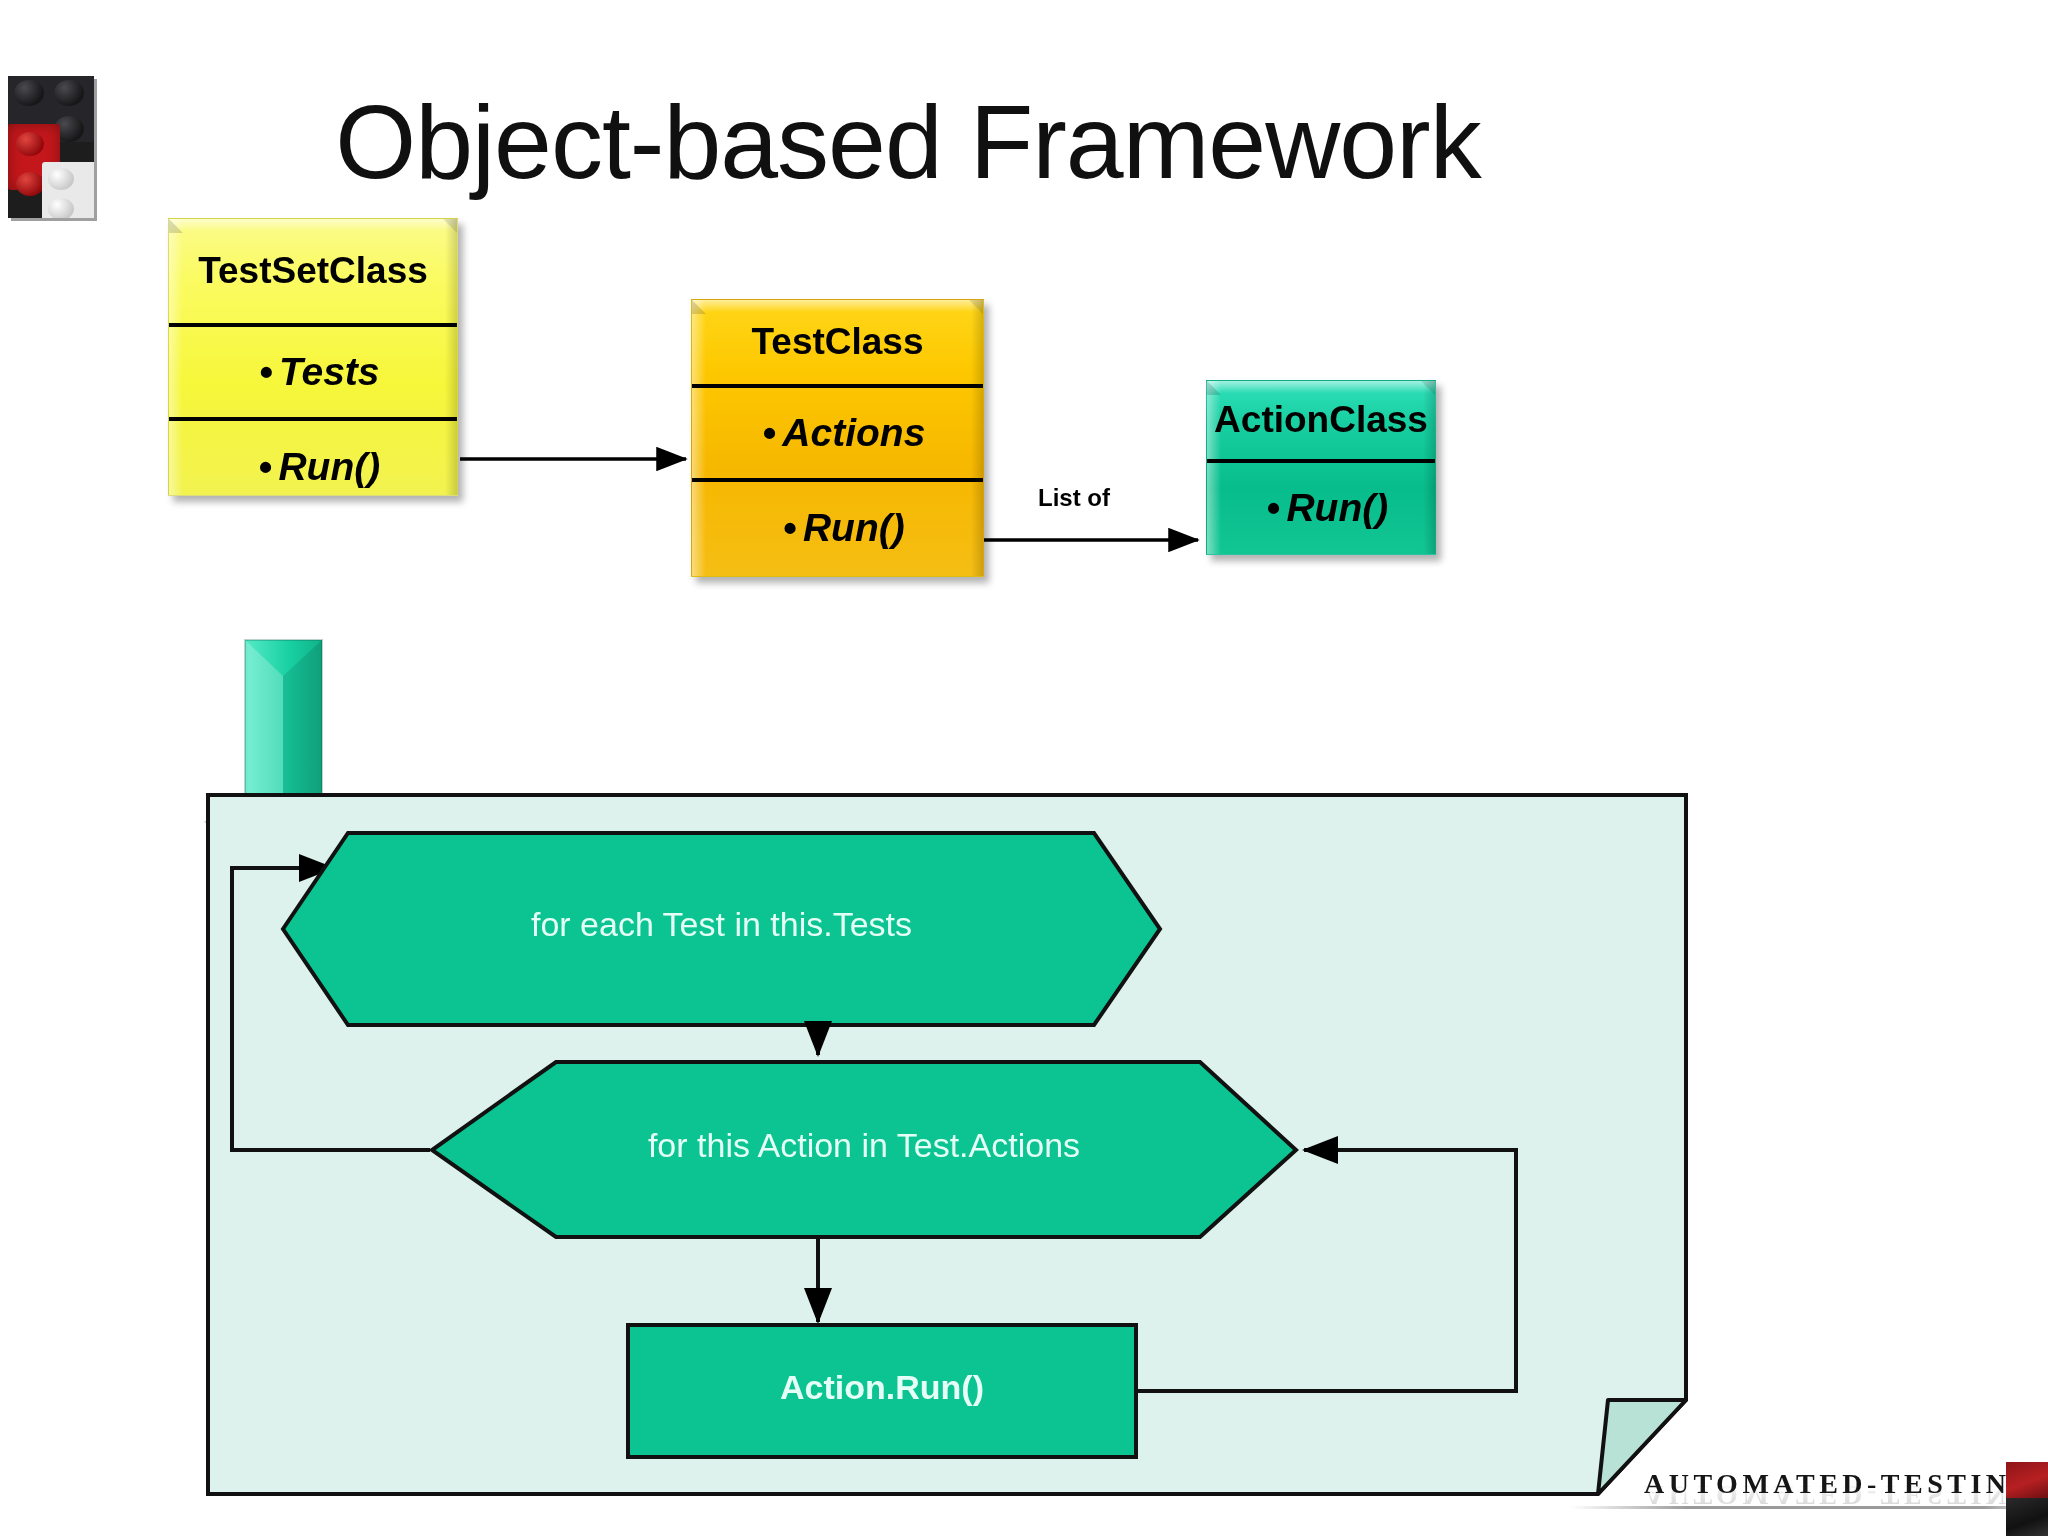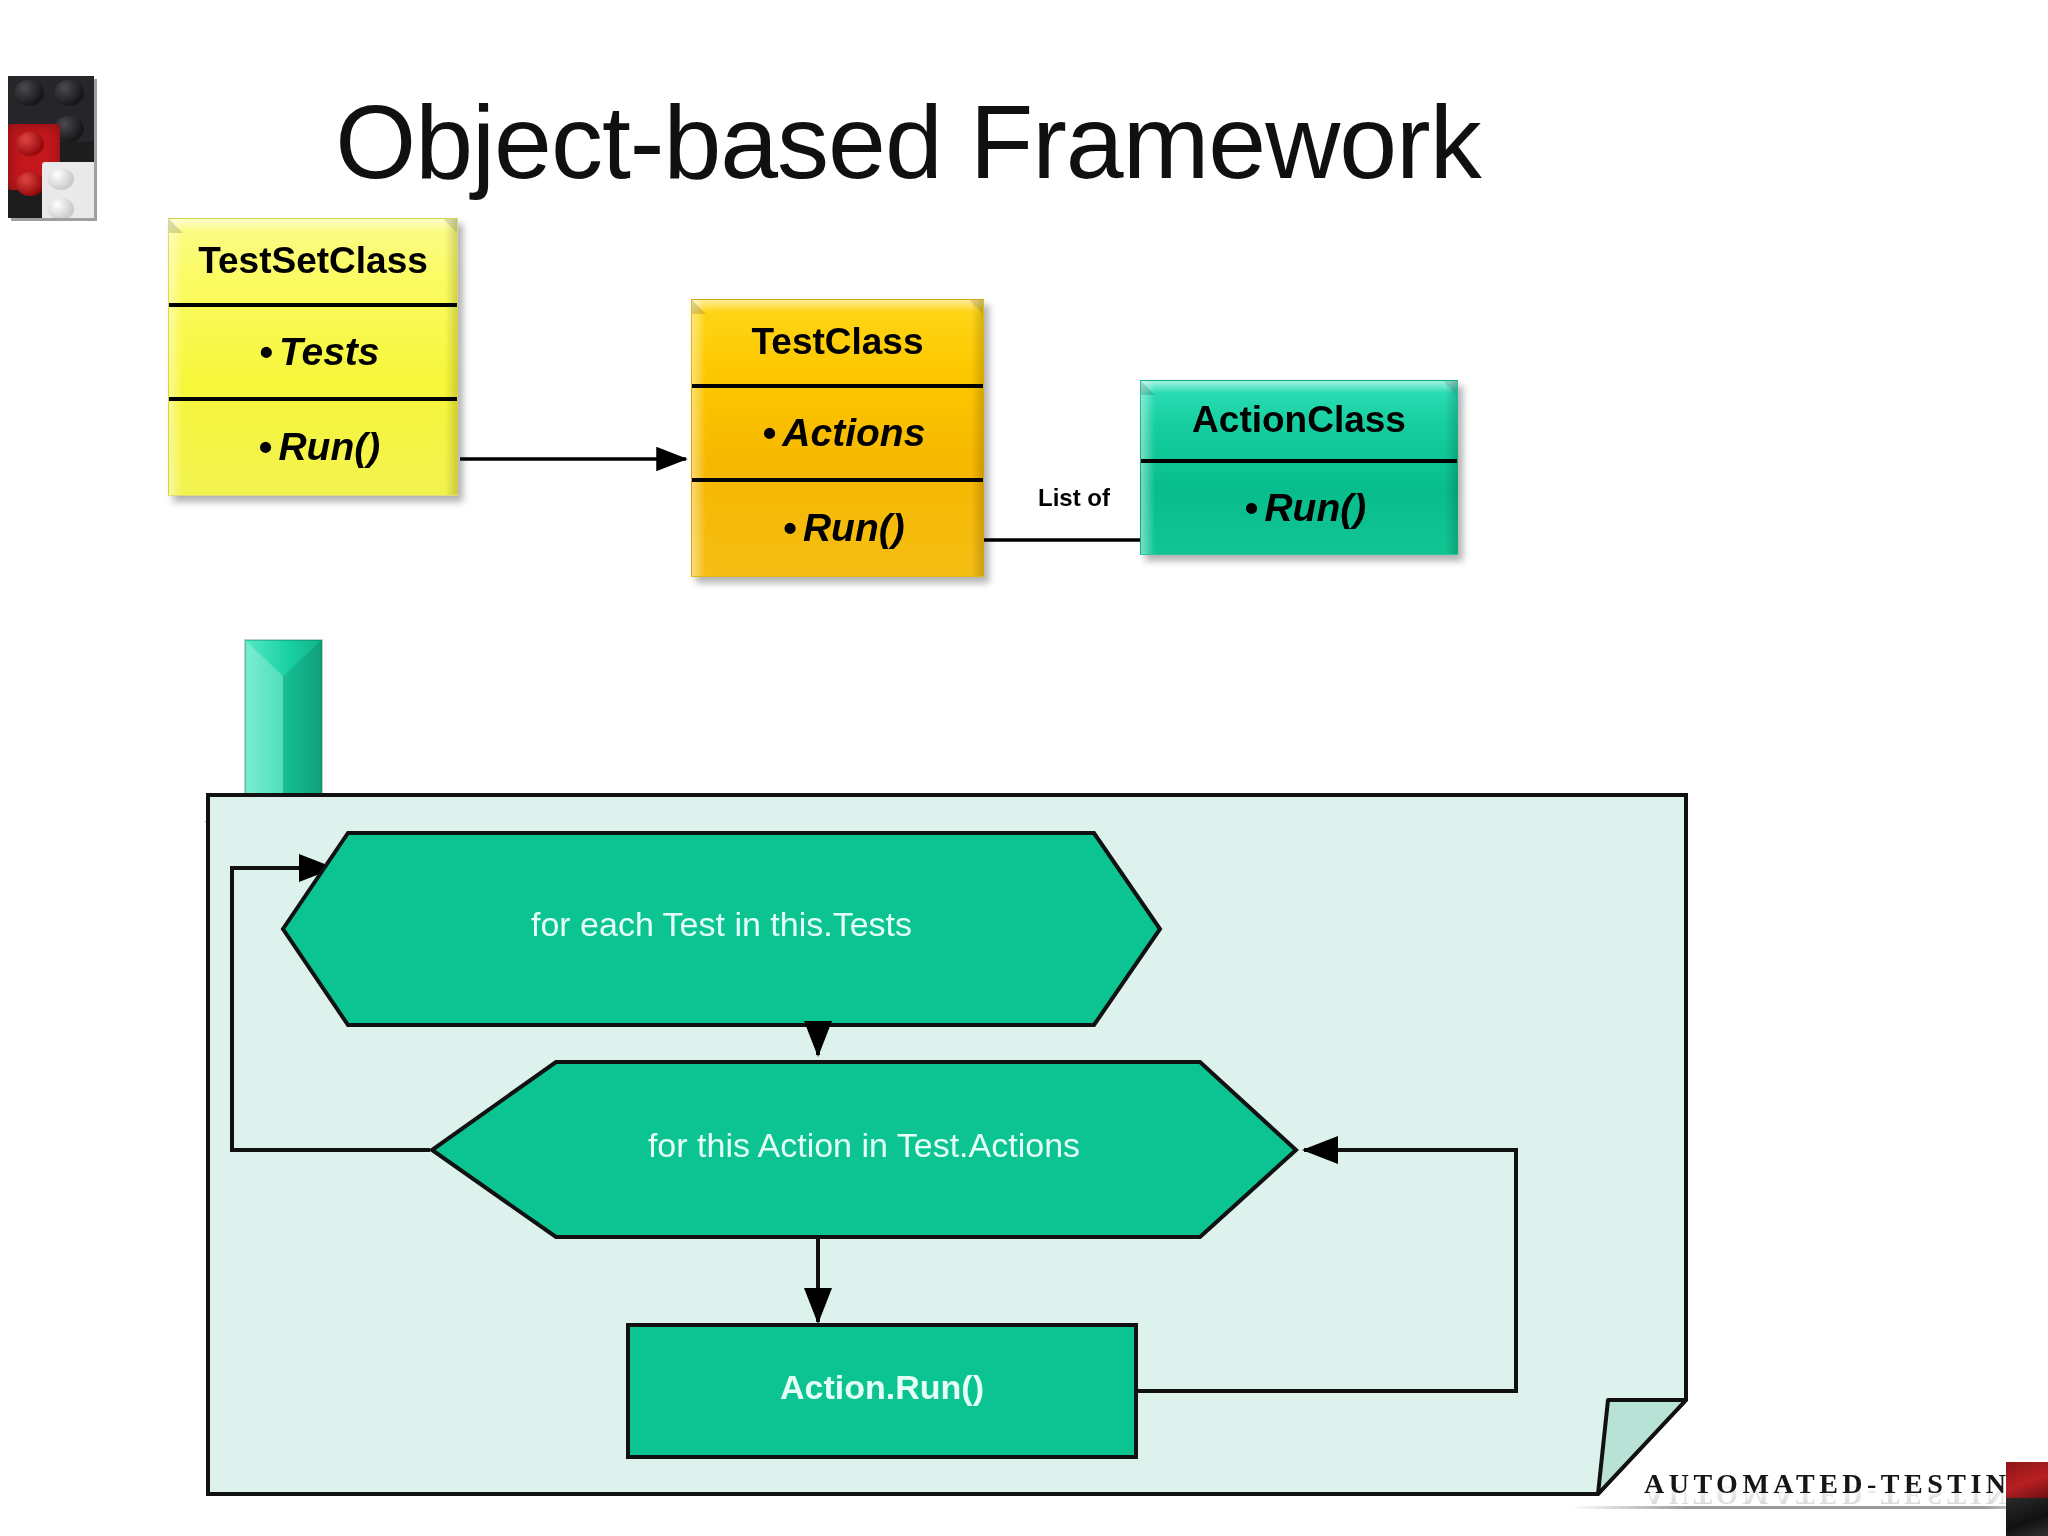--- a/index.html
+++ b/index.html
@@ -87,7 +87,7 @@
     left: 168px; top: 218px; width: 290px; height: 278px;
     background: linear-gradient(180deg,#fbfb8c 0%, #fbfb62 22%, #f6f63a 60%, #f2f250 100%);
   }
-  #box-testset .cell-1 { height: 84px; }
+  #box-testset .cell-1 { height: 104px; }
   #box-testset .cell-2 { height: 94px; }
   #box-testset .cell-3 { height: 96px; }
   #box-testset .cls-name { font-size: 37px; }

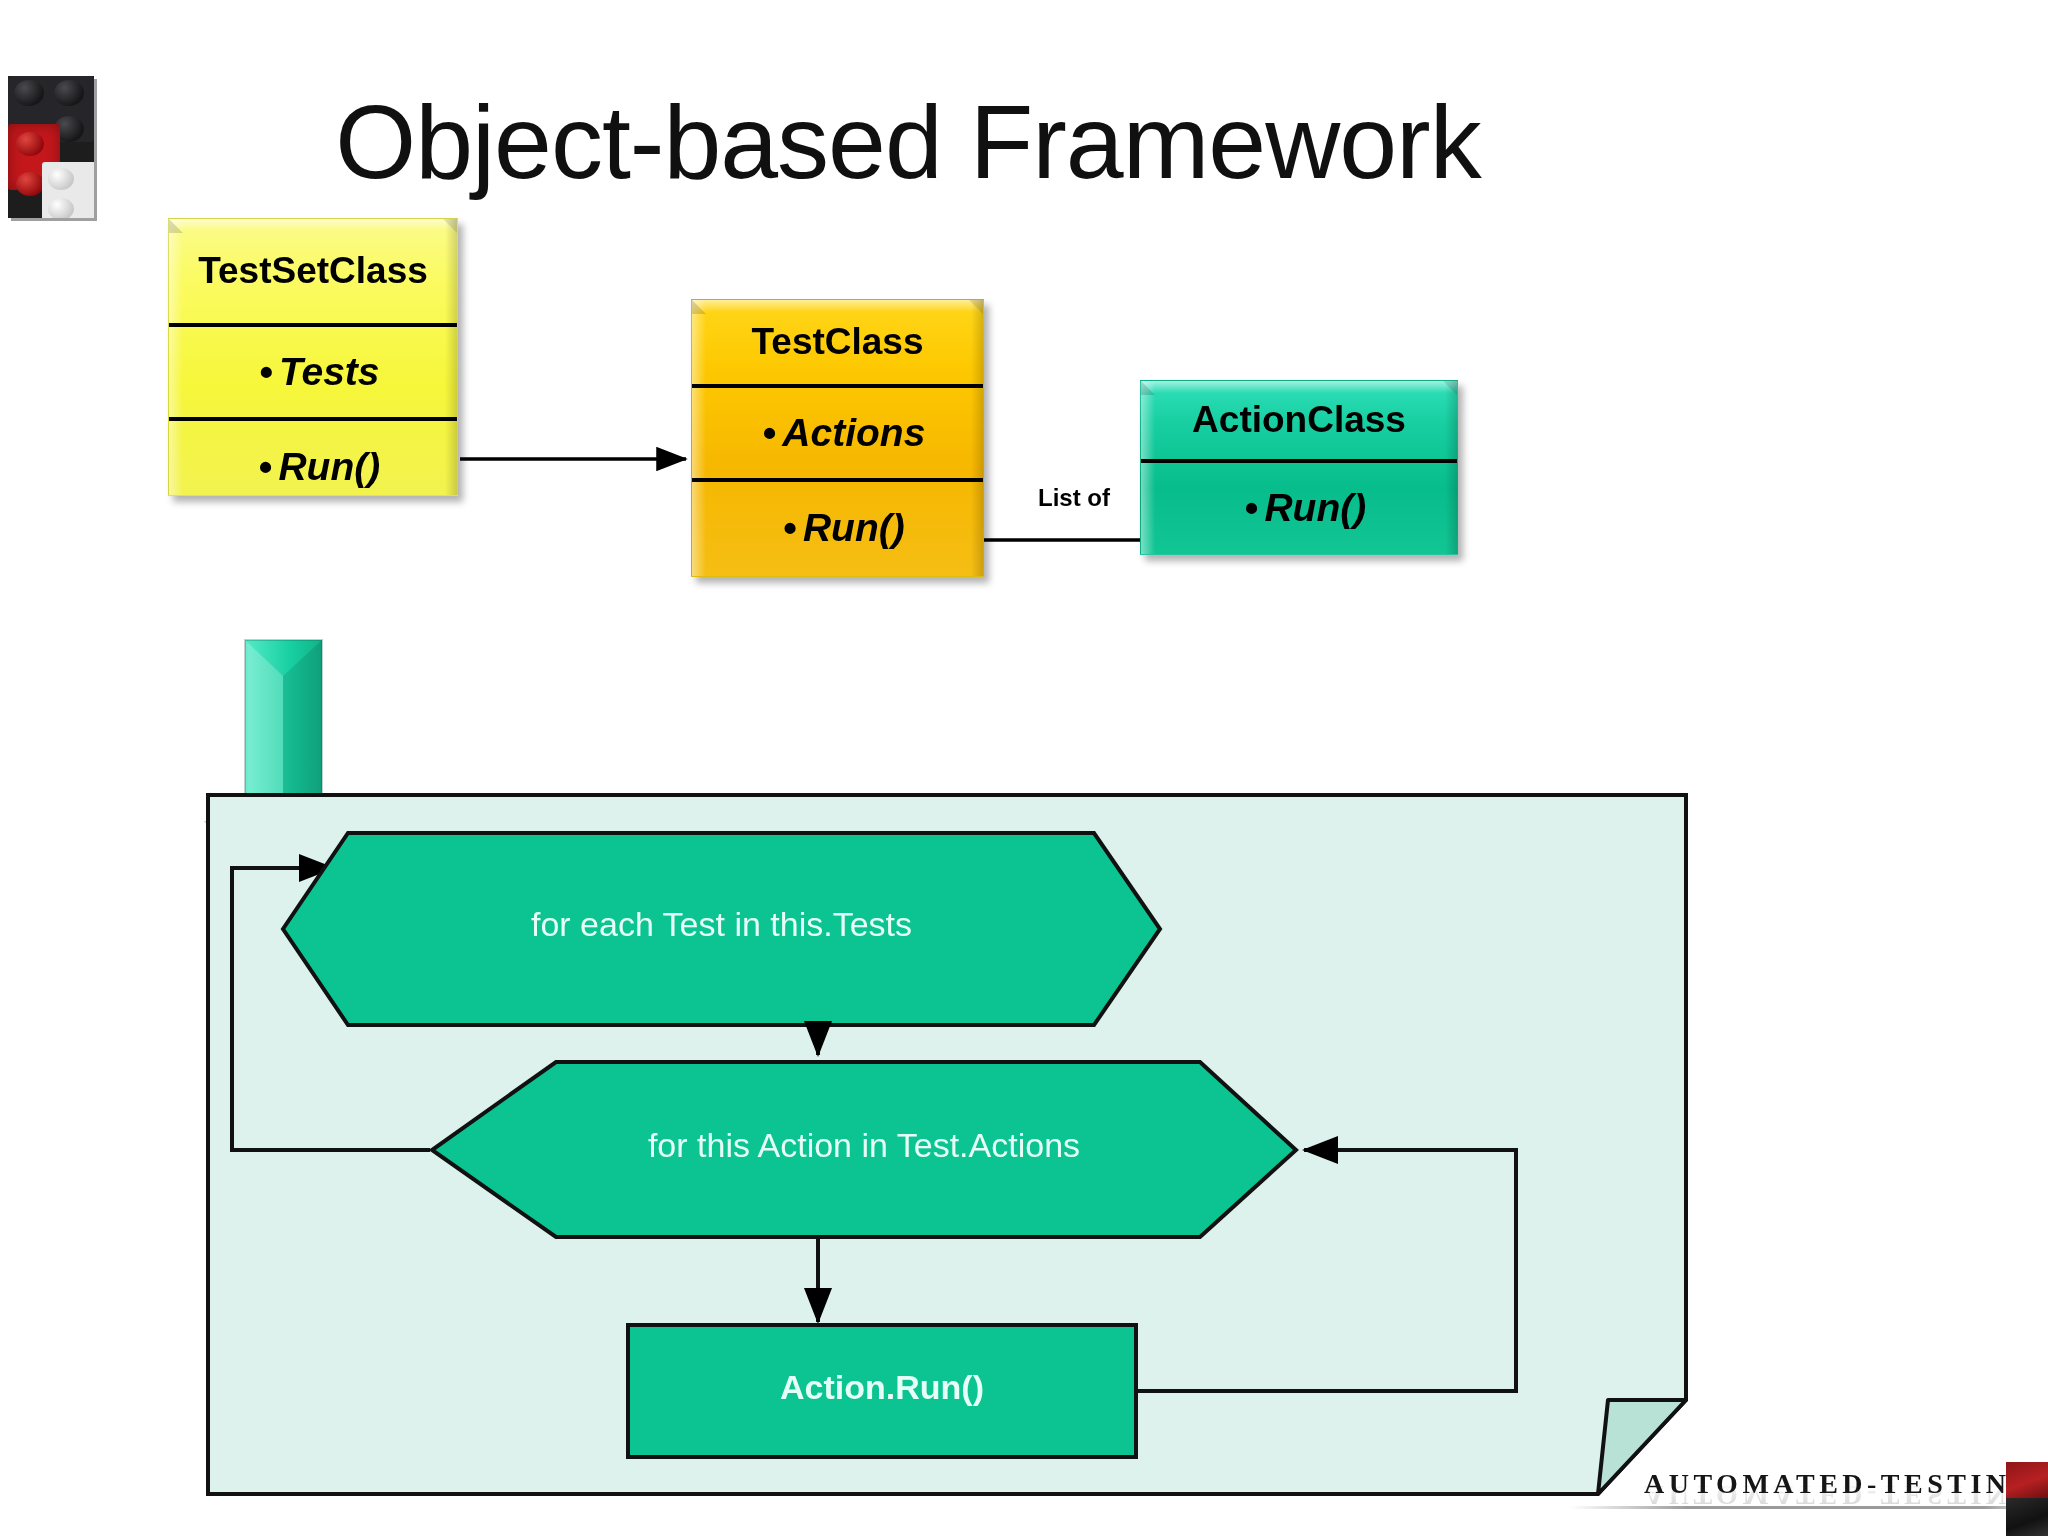--- a/index.html
+++ b/index.html
@@ -106,7 +106,7 @@
 
   
   #box-action {
-    left: 1140px; top: 380px; width: 318px; height: 175px;
+    left: 1206px; top: 380px; width: 230px; height: 175px;
     background: linear-gradient(180deg,#31e0bb 0%, #17cfa1 24%, #07bd8b 62%, #12c694 100%);
   }
   #box-action .cell-1 { height: 78px; }

